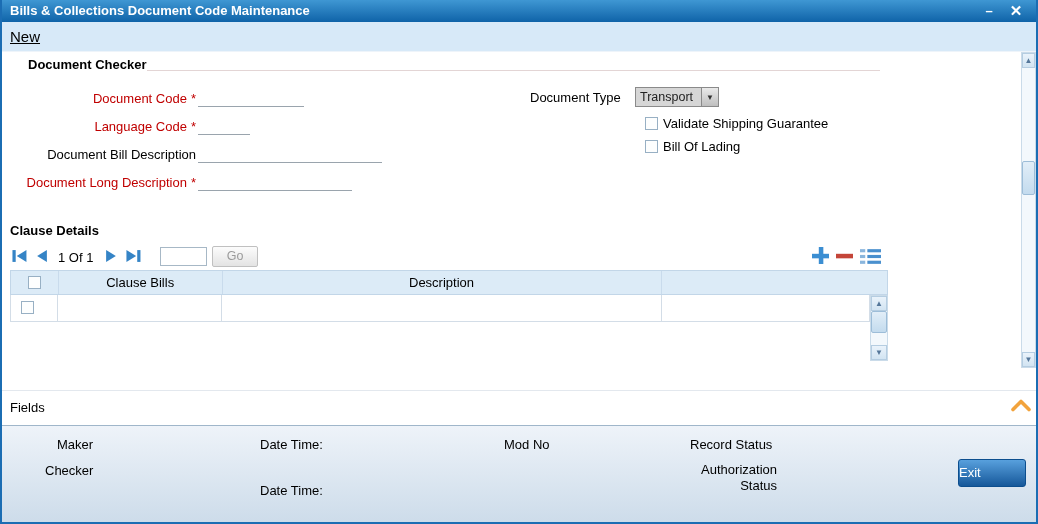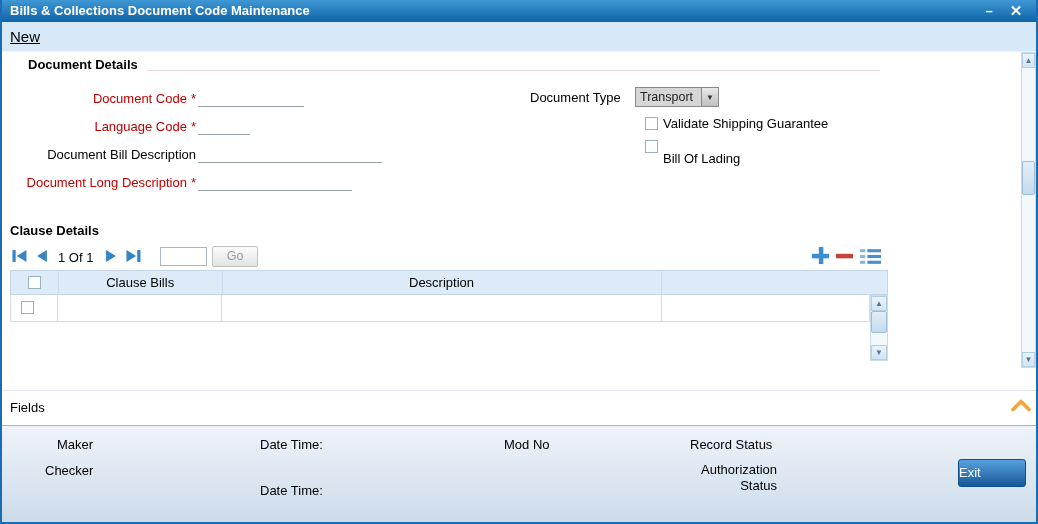--- a/index.html
+++ b/index.html
@@ -131,7 +131,7 @@
     <span class="new-link">New</span>
   </div>
 
-  <div class="section-title" style="left:26px; top:57px;">Document Details</div>
+  <div class="section-title" style="left:26px; top:57px;">Document Checker</div>
   <div class="section-line" style="left:145px; top:70px; width:733px;"></div>
 
   <div class="lbl lbl-right req" style="top:91px;">

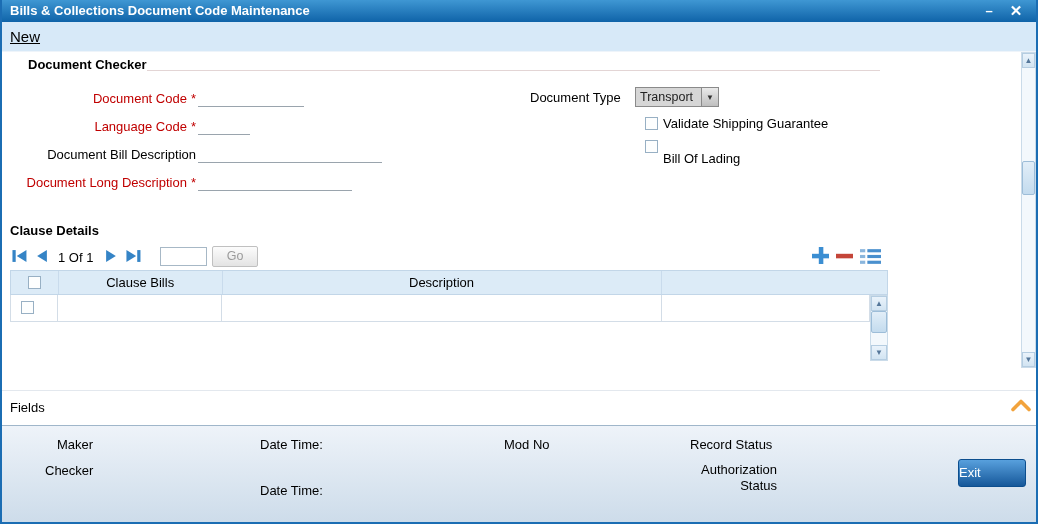--- a/index.html
+++ b/index.html
@@ -164,7 +164,7 @@
   <div class="lbl" style="left:661px; top:116px;">Validate Shipping Guarantee</div>
 
   <span class="checkbox" style="left:643px; top:140px;"></span>
-  <div class="lbl" style="left:661px; top:139px;margin-top:12px;">Bill Of Lading</div>
+  <div class="lbl" style="left:661px; top:139px;">Bill Of Lading</div>
 
   <div class="section-title" style="left:8px; top:223px;">Clause Details</div>
 

